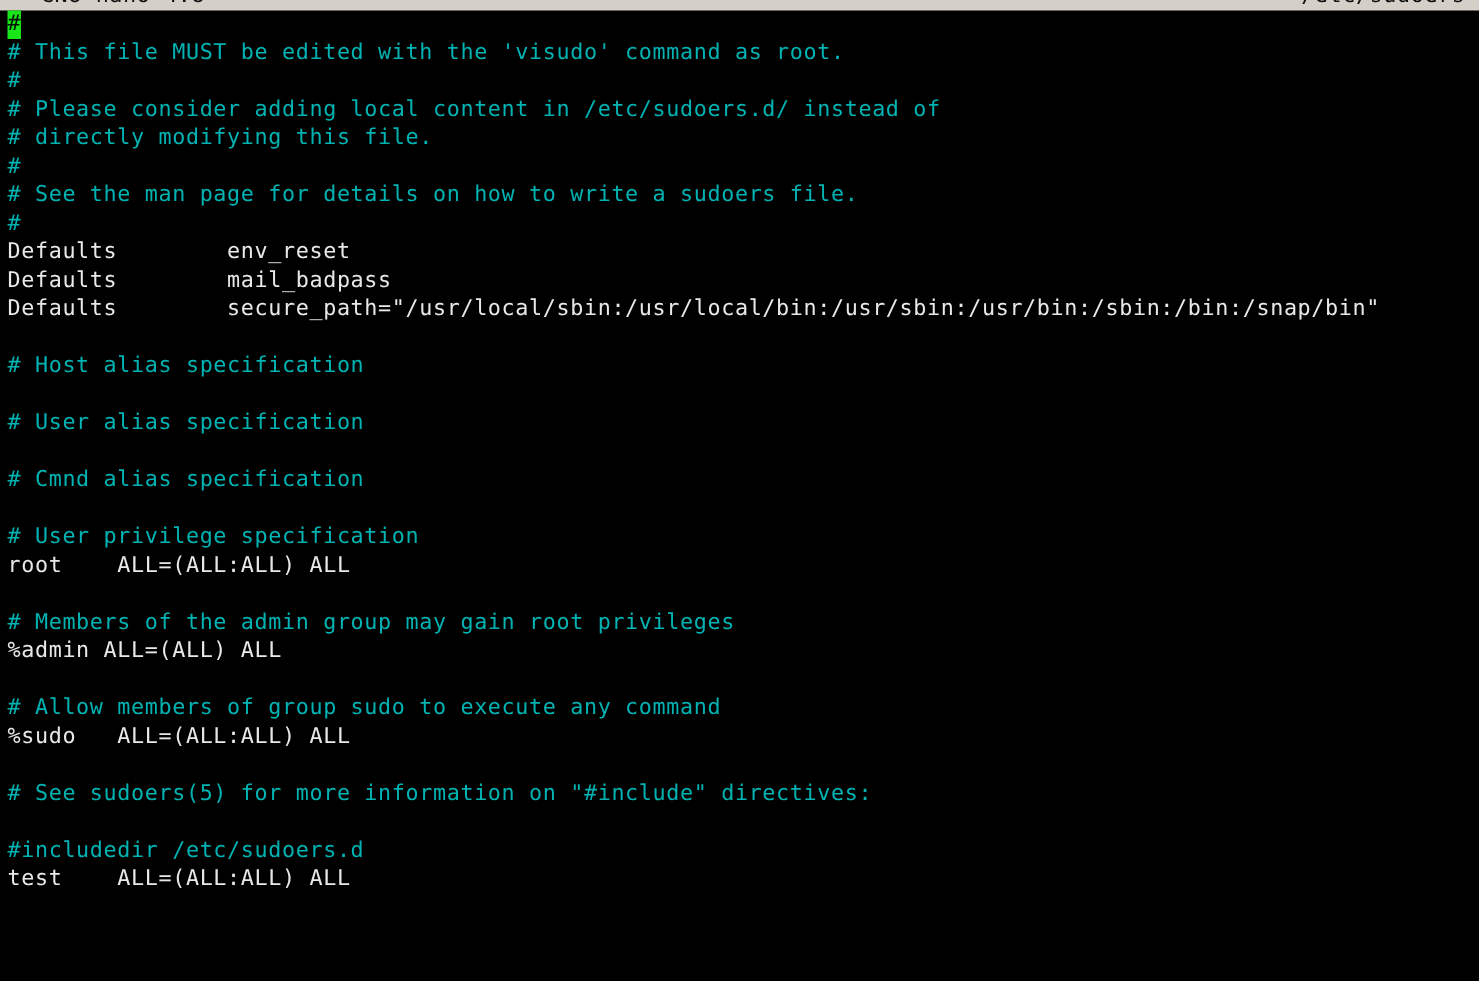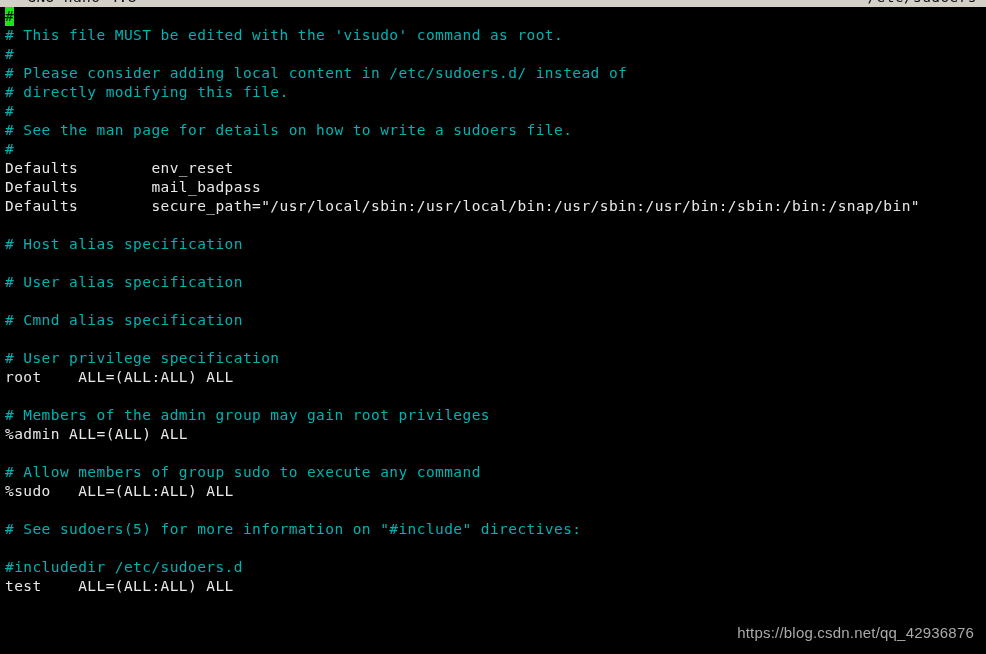--- a/index.html
+++ b/index.html
@@ -99,7 +99,6 @@
 
   <div class="buffer" id="buffer"><div class="line comment" style="color: rgb(0, 178, 178);"><span class="cursor-cell" style="background: rgb(25, 230, 25); color: rgb(4, 16, 4);">#</span><span></span></div><div class="line comment" style="color: rgb(0, 178, 178);"><span># This file MUST be edited with the 'visudo' command as root.</span></div><div class="line comment" style="color: rgb(0, 178, 178);"><span>#</span></div><div class="line comment" style="color: rgb(0, 178, 178);"><span># Please consider adding local content in /etc/sudoers.d/ instead of</span></div><div class="line comment" style="color: rgb(0, 178, 178);"><span># directly modifying this file.</span></div><div class="line comment" style="color: rgb(0, 178, 178);"><span>#</span></div><div class="line comment" style="color: rgb(0, 178, 178);"><span># See the man page for details on how to write a sudoers file.</span></div><div class="line comment" style="color: rgb(0, 178, 178);"><span>#</span></div><div class="line code" style="color: rgb(232, 232, 232);"><span>Defaults        env_reset</span></div><div class="line code" style="color: rgb(232, 232, 232);"><span>Defaults        mail_badpass</span></div><div class="line code" style="color: rgb(232, 232, 232);"><span>Defaults        secure_path="/usr/local/sbin:/usr/local/bin:/usr/sbin:/usr/bin:/sbin:/bin:/snap/bin"</span></div><div class="line blank"><span></span></div><div class="line comment" style="color: rgb(0, 178, 178);"><span># Host alias specification</span></div><div class="line blank"><span></span></div><div class="line comment" style="color: rgb(0, 178, 178);"><span># User alias specification</span></div><div class="line blank"><span></span></div><div class="line comment" style="color: rgb(0, 178, 178);"><span># Cmnd alias specification</span></div><div class="line blank"><span></span></div><div class="line comment" style="color: rgb(0, 178, 178);"><span># User privilege specification</span></div><div class="line code" style="color: rgb(232, 232, 232);"><span>root    ALL=(ALL:ALL) ALL</span></div><div class="line blank"><span></span></div><div class="line comment" style="color: rgb(0, 178, 178);"><span># Members of the admin group may gain root privileges</span></div><div class="line code" style="color: rgb(232, 232, 232);"><span>%admin ALL=(ALL) ALL</span></div><div class="line blank"><span></span></div><div class="line comment" style="color: rgb(0, 178, 178);"><span># Allow members of group sudo to execute any command</span></div><div class="line code" style="color: rgb(232, 232, 232);"><span>%sudo   ALL=(ALL:ALL) ALL</span></div><div class="line blank"><span></span></div><div class="line comment" style="color: rgb(0, 178, 178);"><span># See sudoers(5) for more information on "#include" directives:</span></div><div class="line blank"><span></span></div><div class="line comment" style="color: rgb(0, 178, 178);"><span>#includedir /etc/sudoers.d</span></div><div class="line code" style="color: rgb(232, 232, 232);"><span>test    ALL=(ALL:ALL) ALL</span></div></div>
 
-  <div class="watermark" style="color: rgb(185, 185, 185);">https://blog.csdn.net/qq_42936876</div>
 
 </div>
 

